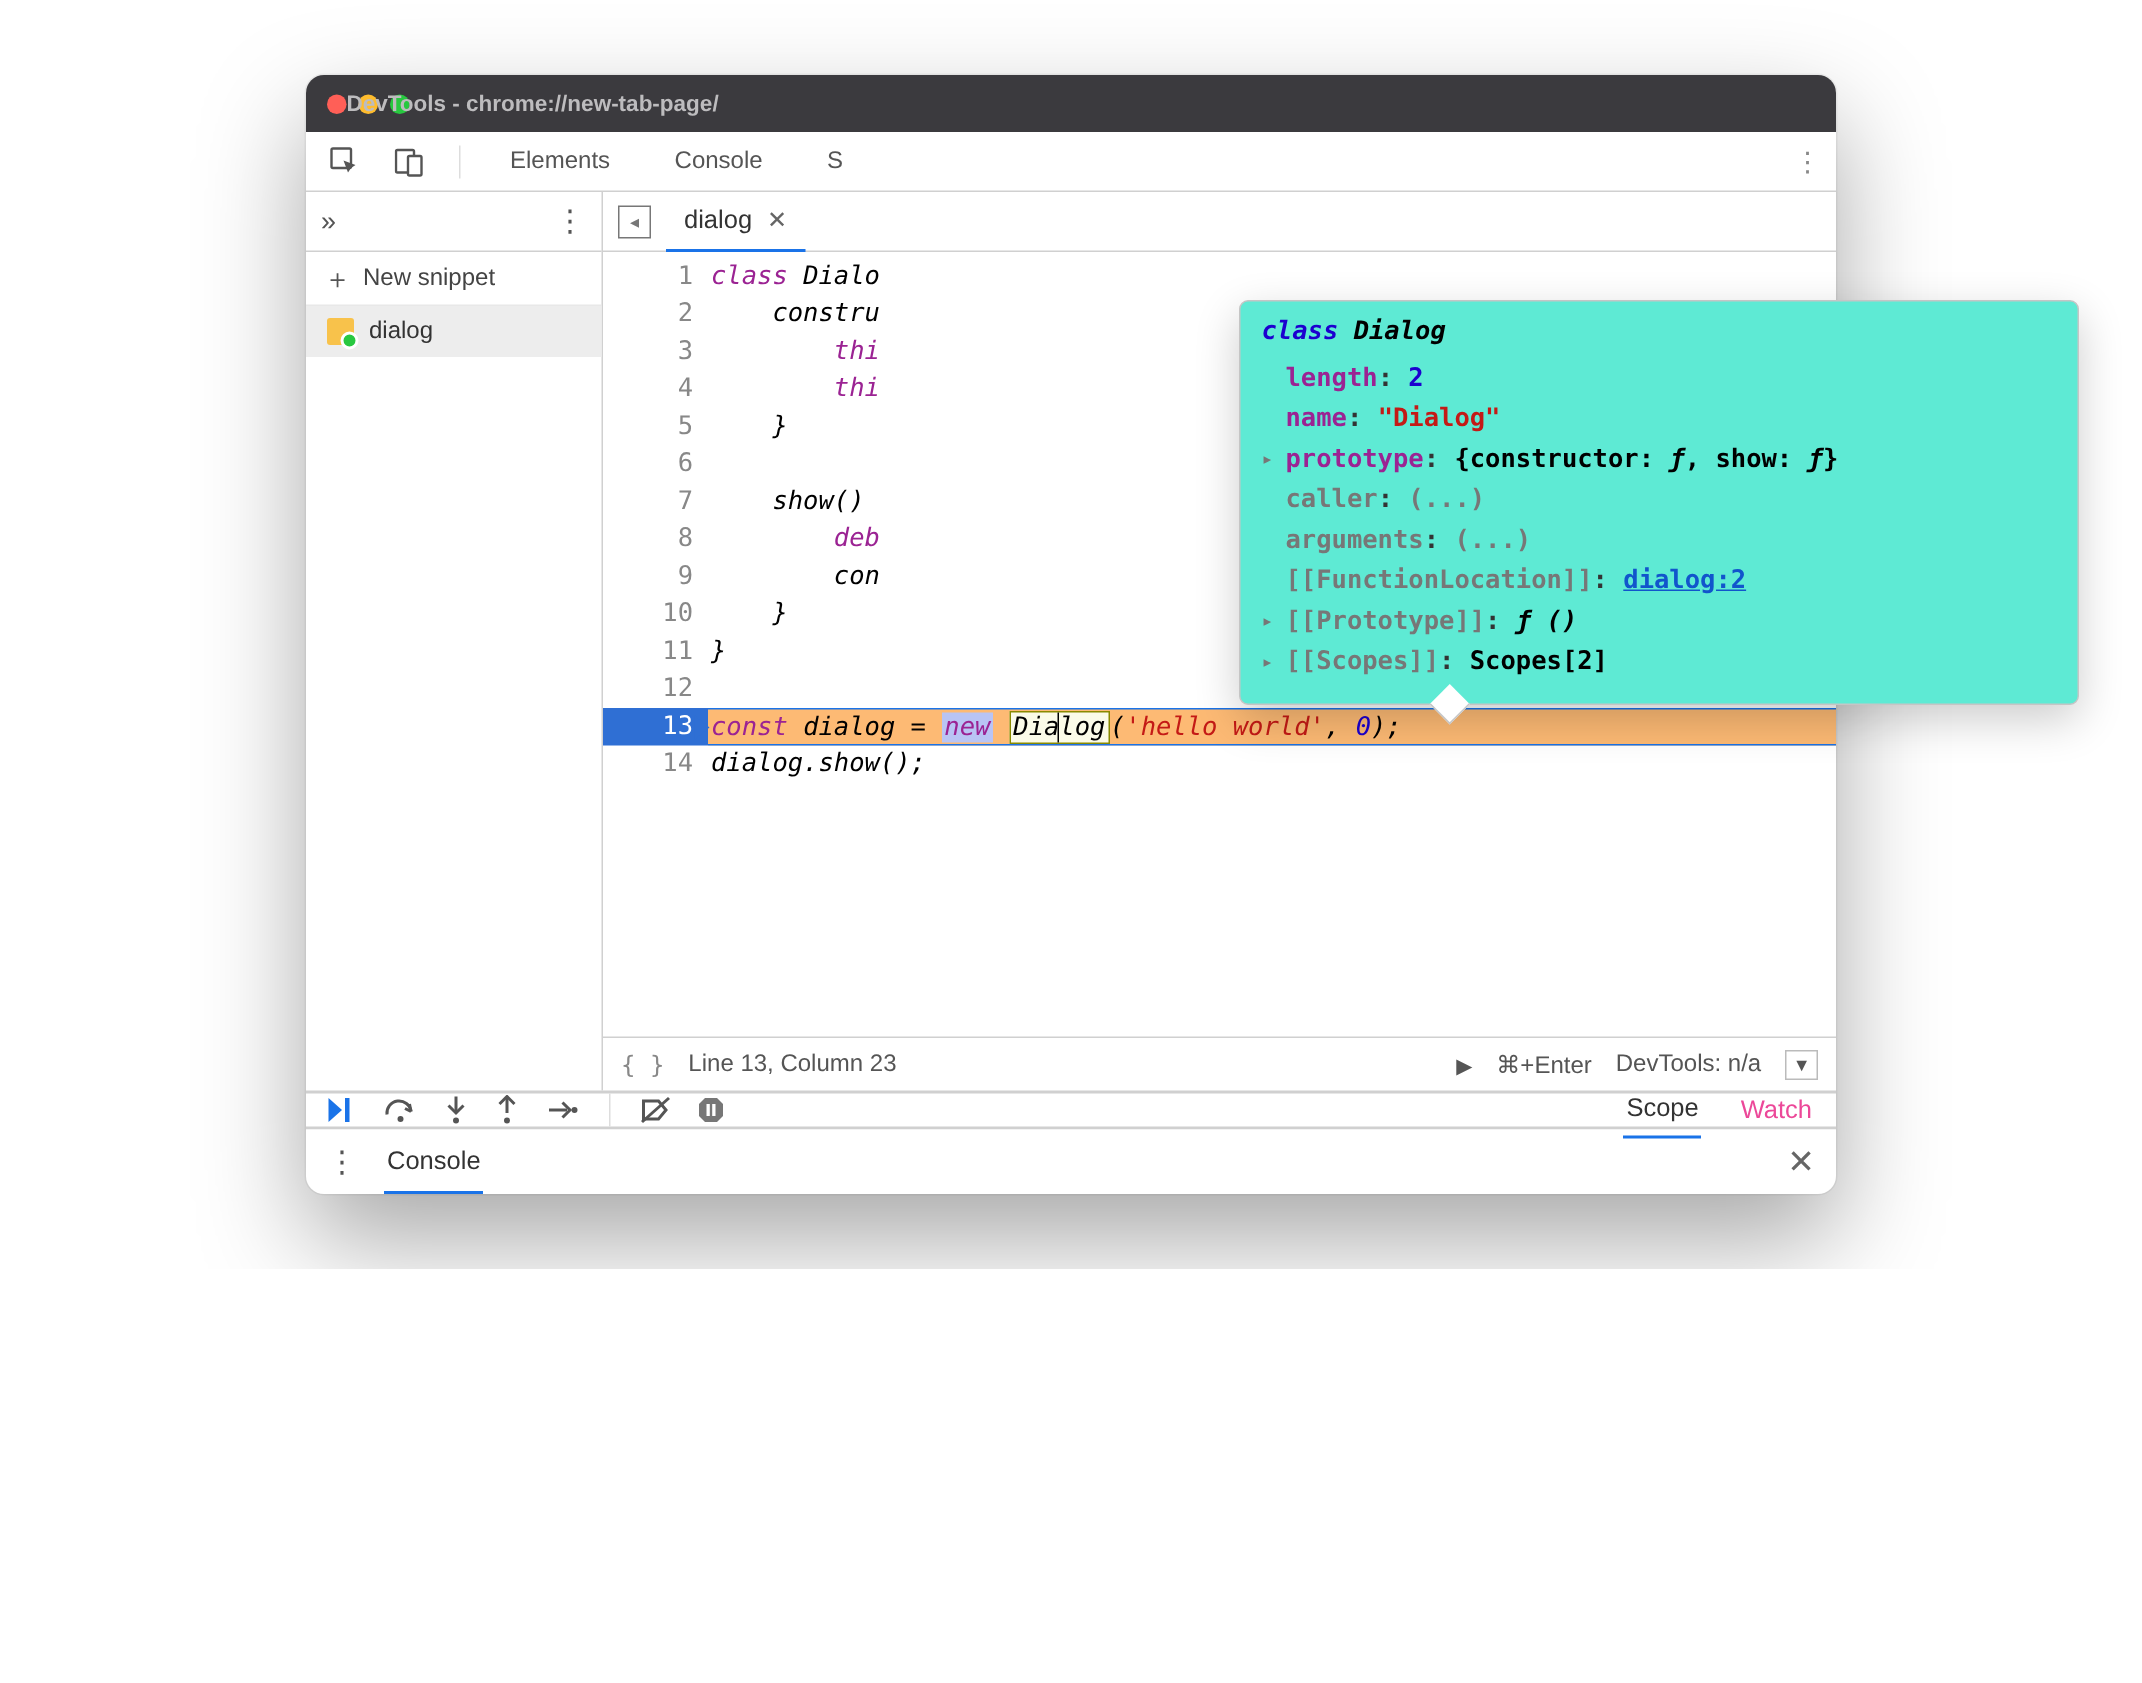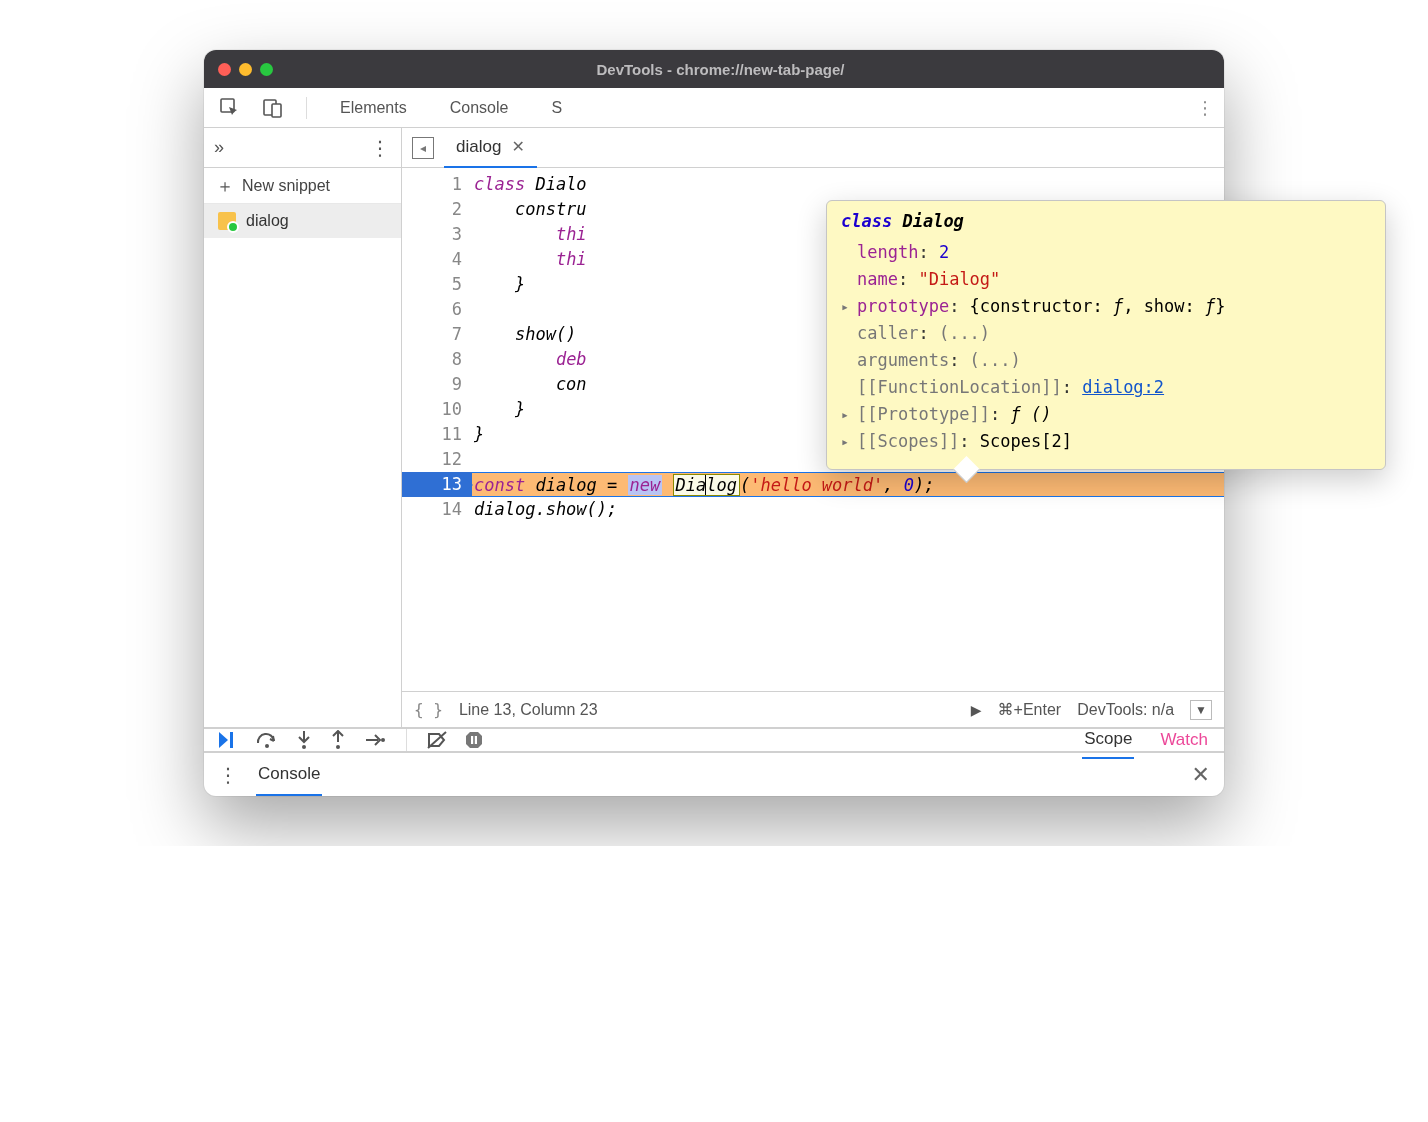--- a/index.html
+++ b/index.html
@@ -33,7 +33,7 @@
   .tl-yellow { background: #febc2e; }
   .tl-green { background: #28c840; }
   .titlebar .title {
-    flex: 1; text-align: center;
+    flex: 1; text-align: left;
     color: #bdbcbe; font-size: 15px; font-weight: 600;
     margin-left: -50px;
   }

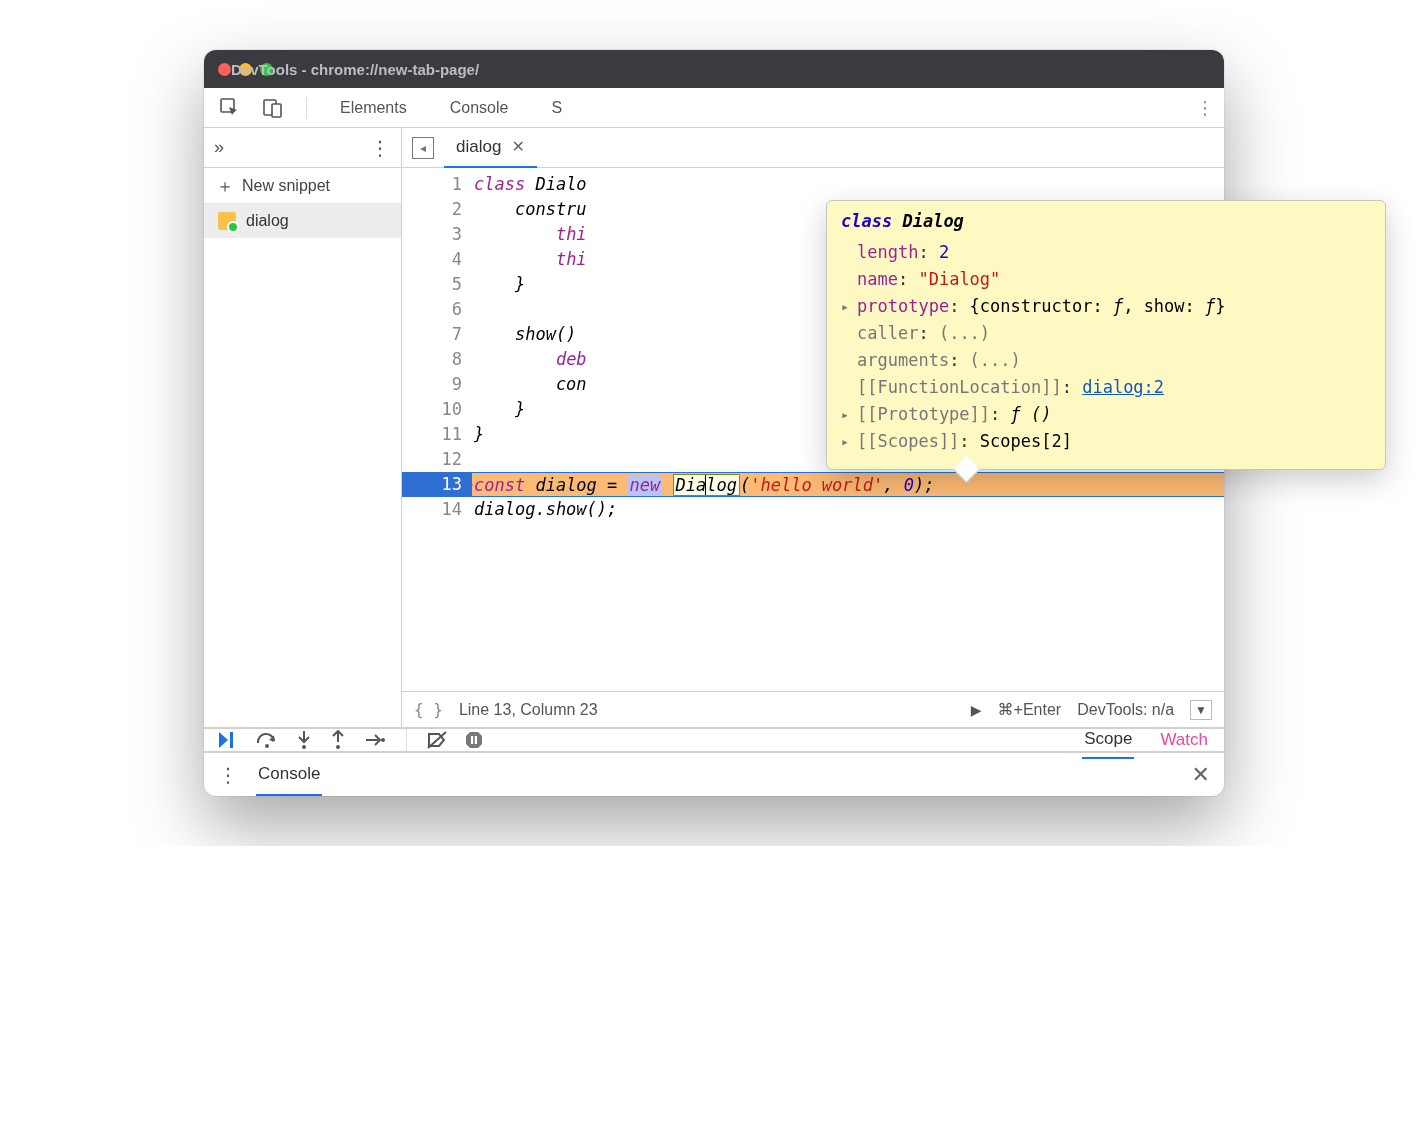--- a/index.html
+++ b/index.html
@@ -162,7 +162,7 @@
   
   .popover {
     position: absolute; left: 424px; top: 72px; width: 560px;
-    background: #fef9c3; border: 1px solid #c5c5c5; border-radius: 6px;
+    background: #5eead4; border: 1px solid #c5c5c5; border-radius: 6px;
     box-shadow: 0 10px 30px rgba(0,0,0,0.2);
     font-family: "Menlo","Consolas",monospace; font-size: 17px;
     padding: 10px 14px 14px 14px; z-index: 50;

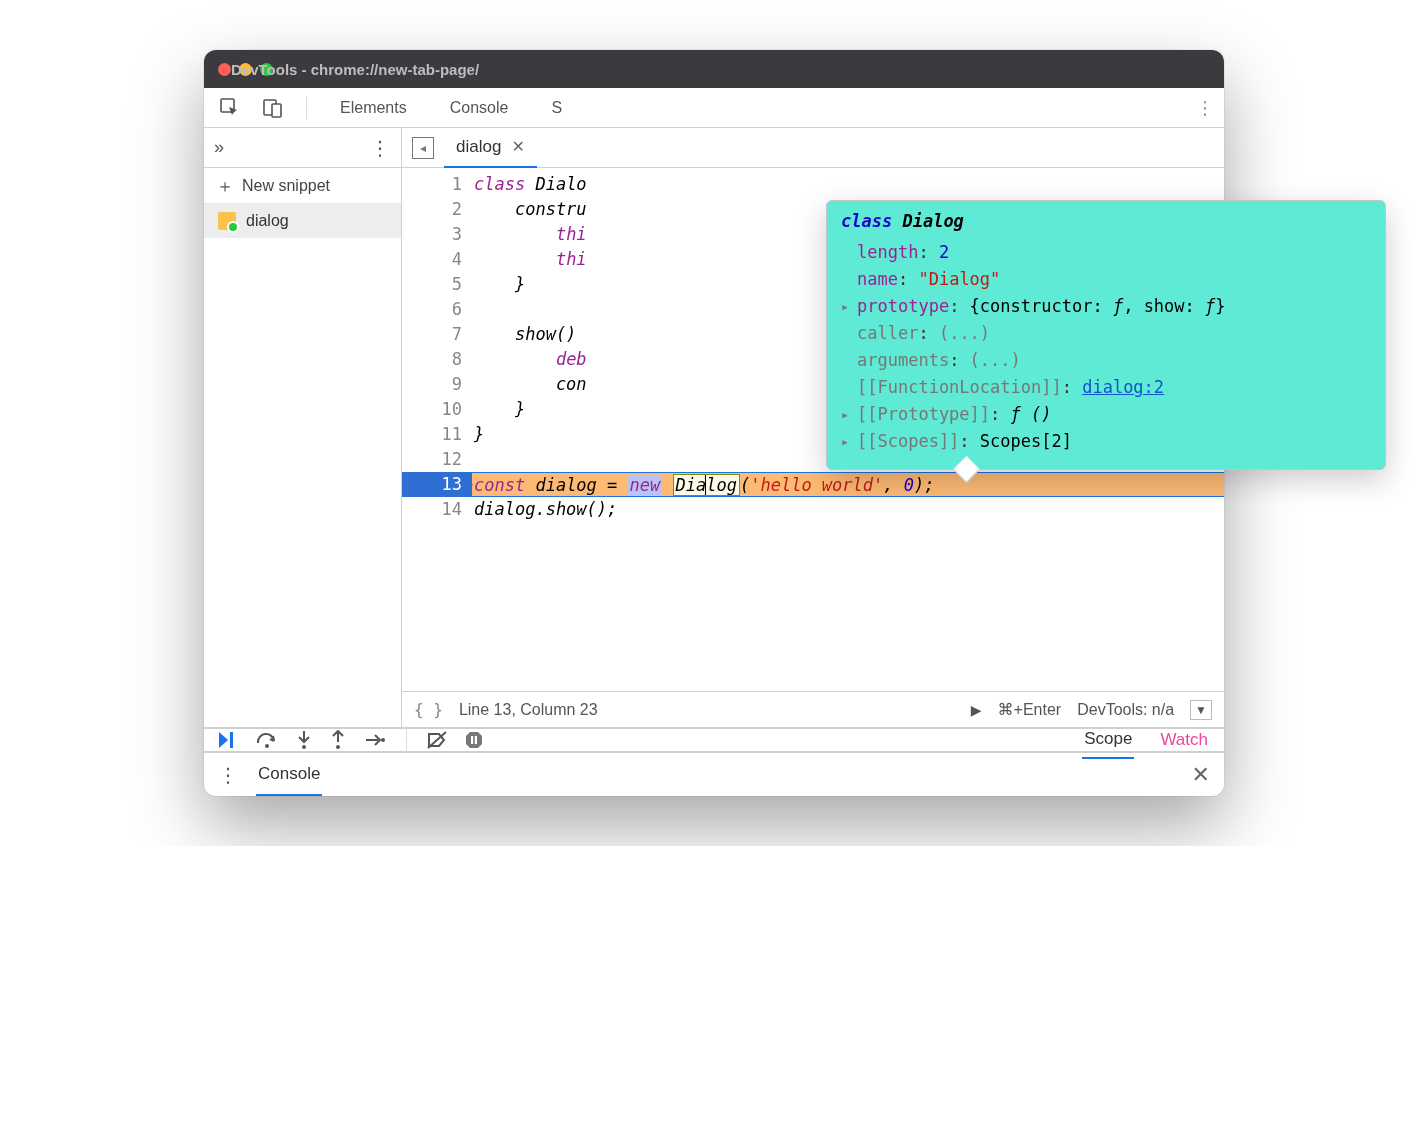--- a/index.html
+++ b/index.html
@@ -176,7 +176,7 @@
   .pv-title { margin-bottom: 8px; }
   .pv-title .kw2 { color: #1c00cf; font-style: italic; font-weight: bold; }
   .pv-title .cname { font-style: italic; font-weight: bold; }
-  .pv-row { line-height: 27px; padding-left: 16px; position: relative; }
+  .pv-row { line-height: 27px; padding-left: 16px; position: relative; font-weight: bold; }
   .pv-row.expandable::before {
     content: "▸"; position:absolute; left: 0; color:#777; font-size: 13px;
   }

